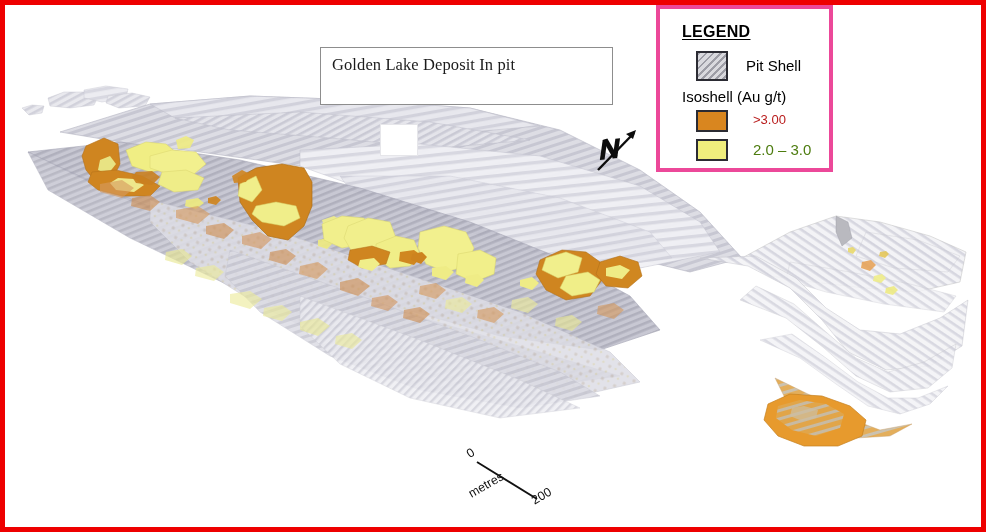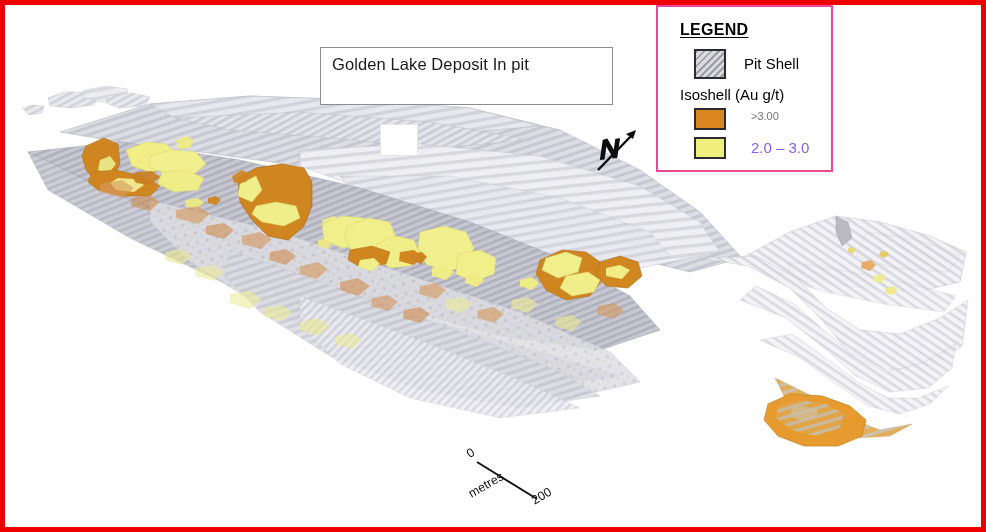--- a/index.html
+++ b/index.html
@@ -52,7 +52,7 @@
   
   #legend-box{
     position:absolute;left:656px;top:5px;width:177px;height:167px;
-    background:#ffffff;border:2px solid #ec4899;
+    background:#ffffff;border:4px solid #ec4899;
     box-sizing:border-box;z-index:25;
   }
   #legend-title{

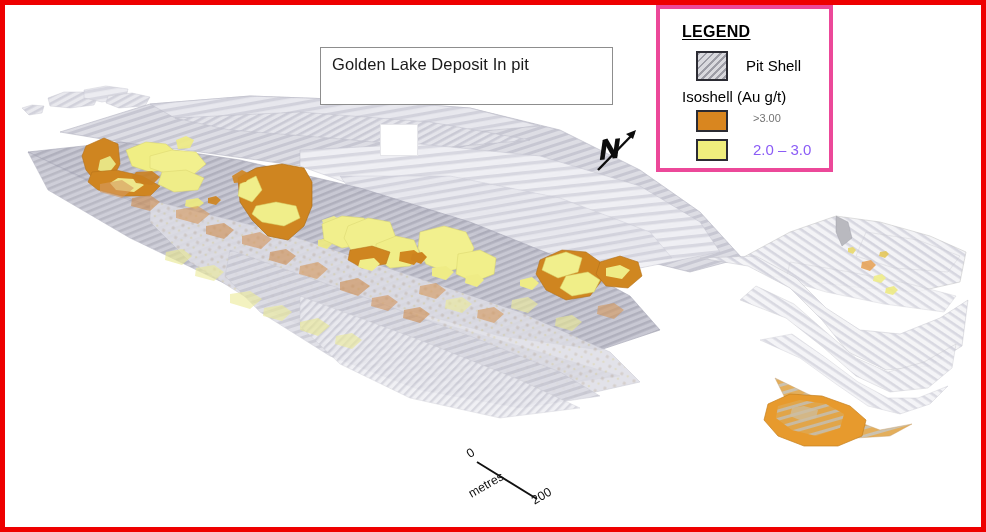--- a/index.html
+++ b/index.html
@@ -39,7 +39,7 @@
   }
   #title-box .tline{
     font-size:16.5px;line-height:21px;color:#1b1b1b;
-    letter-spacing:.1px;white-space:nowrap;
+    letter-spacing:.1px;white-space:nowrap;font-family:Liberation Serif, serif;
   }
 
   

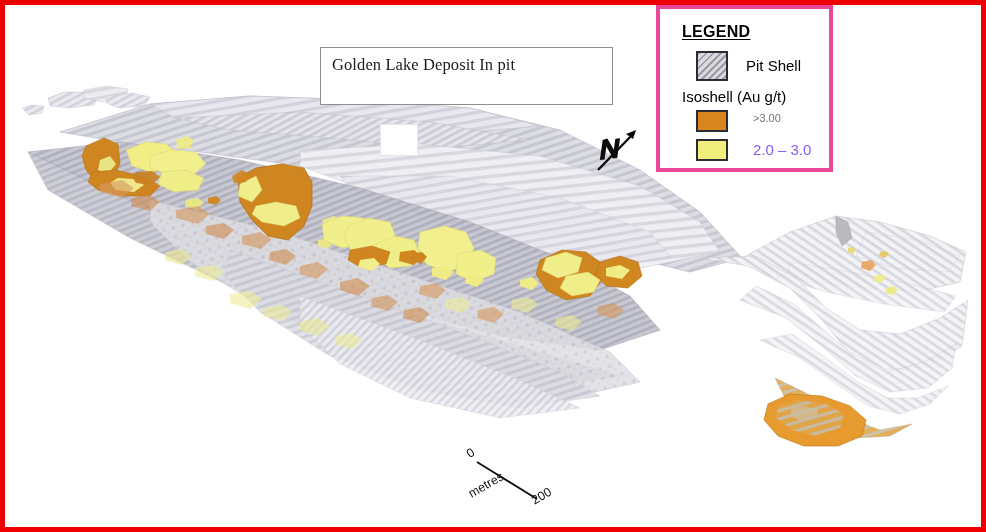--- a/index.html
+++ b/index.html
@@ -84,7 +84,7 @@
     left:36px;top:101px;width:32px;height:22px;
     border:2.5px solid #2b2b33;background:#d9861f;
   }
-  #lbl-hi{position:absolute;left:93px;top:103px;font-size:11px;color:#737373;}
+  #lbl-hi{position:absolute;left:93px;top:103px;font-size:13px;color:#b91c1c;}
   #sw-mid{
     left:36px;top:130px;width:32px;height:22px;
     border:2.5px solid #2b2b33;background:#f0ee7d;

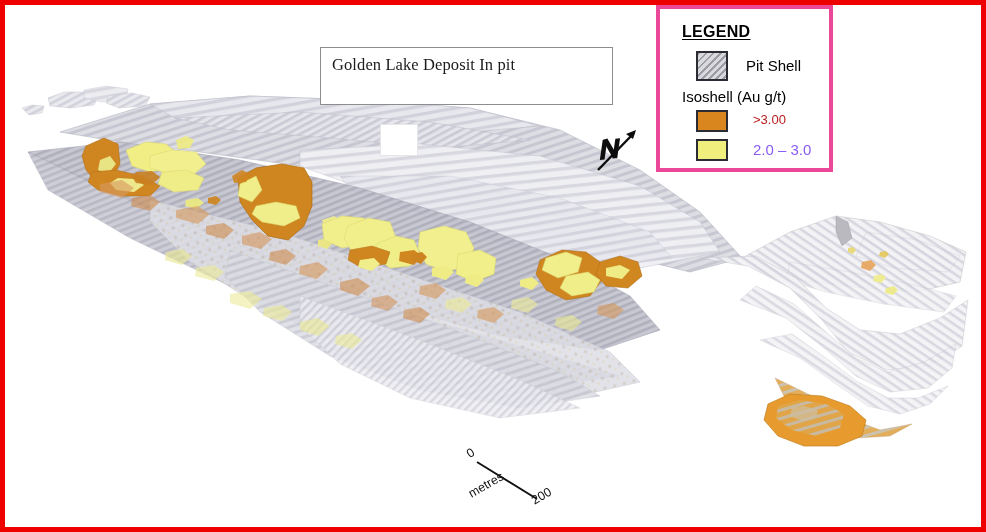--- a/index.html
+++ b/index.html
@@ -89,7 +89,7 @@
     left:36px;top:130px;width:32px;height:22px;
     border:2.5px solid #2b2b33;background:#f0ee7d;
   }
-  #lbl-mid{position:absolute;left:93px;top:132px;font-size:15px;color:#8b5cf6;text-align:right;}
+  #lbl-mid{position:absolute;left:93px;top:132px;font-size:15px;color:#4d7c0f;text-align:right;}
 
   
   #north-arrow{

